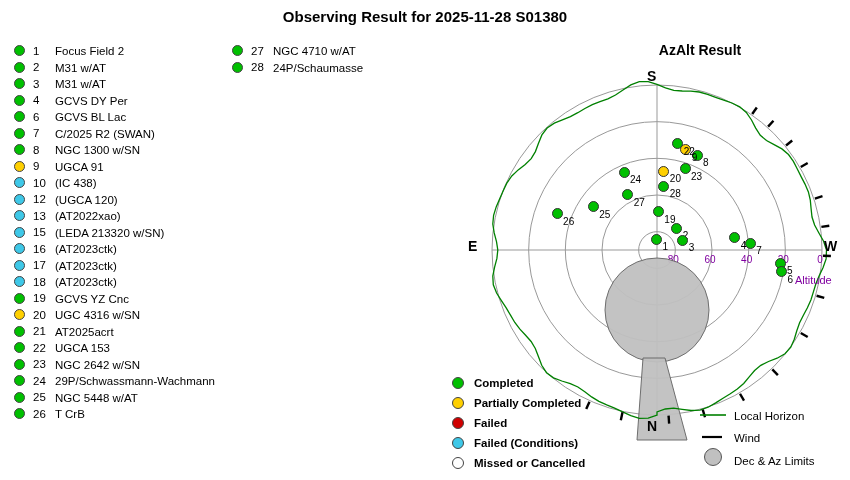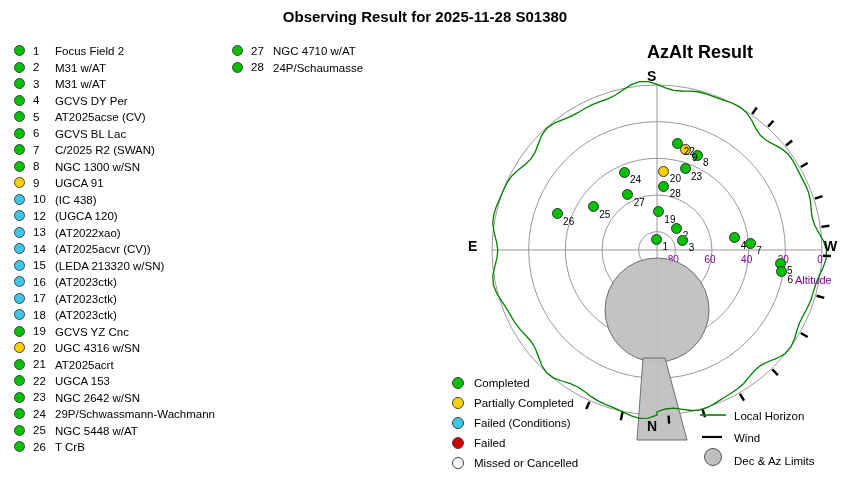--- a/index.html
+++ b/index.html
@@ -24,7 +24,7 @@
   .lbl{vertical-align:middle;}
   #chart-title{
     position:absolute;left:600px;top:42px;width:200px;text-align:center;
-    font-size:18px;font-weight:bold;
+    font-size:14px;font-weight:bold;
   }
   #polar-wrap{position:absolute;left:460px;top:60px;width:390px;height:400px;}
   .cardinal{position:absolute;font-size:14px;font-weight:bold;}

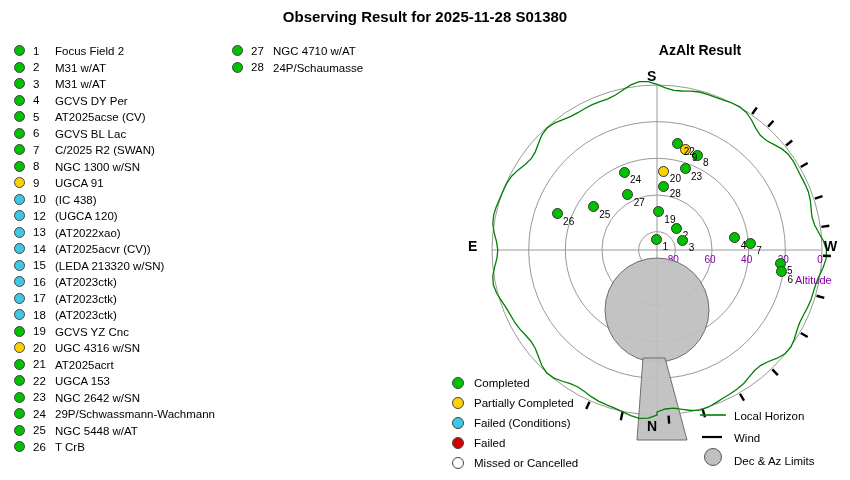--- a/index.html
+++ b/index.html
@@ -59,7 +59,6 @@
     <div class="legend-row"><span class="dot" style="background: rgb(0, 192, 0);"></span><span class="num">2</span><span class="lbl">M31 w/AT</span></div>
     <div class="legend-row"><span class="dot" style="background: rgb(0, 192, 0);"></span><span class="num">3</span><span class="lbl">M31 w/AT</span></div>
     <div class="legend-row"><span class="dot" style="background: rgb(0, 192, 0);"></span><span class="num">4</span><span class="lbl">GCVS DY Per</span></div>
-    <div class="legend-row"><span class="dot" style="background: rgb(0, 192, 0);"></span><span class="num">5</span><span class="lbl">AT2025acse (CV)</span></div>
     <div class="legend-row"><span class="dot" style="background: rgb(0, 192, 0);"></span><span class="num">6</span><span class="lbl">GCVS BL Lac</span></div>
     <div class="legend-row"><span class="dot" style="background: rgb(0, 192, 0);"></span><span class="num">7</span><span class="lbl">C/2025 R2 (SWAN)</span></div>
     <div class="legend-row"><span class="dot" style="background: rgb(0, 192, 0);"></span><span class="num">8</span><span class="lbl">NGC 1300 w/SN</span></div>

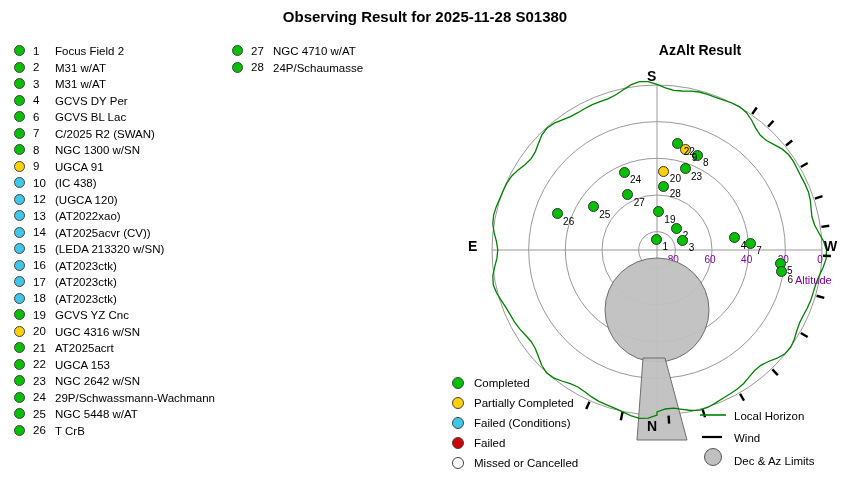--- a/index.html
+++ b/index.html
@@ -66,7 +66,6 @@
     <div class="legend-row"><span class="dot" style="background: rgb(62, 200, 232);"></span><span class="num">10</span><span class="lbl">(IC 438)</span></div>
     <div class="legend-row"><span class="dot" style="background: rgb(62, 200, 232);"></span><span class="num">12</span><span class="lbl">(UGCA 120)</span></div>
     <div class="legend-row"><span class="dot" style="background: rgb(62, 200, 232);"></span><span class="num">13</span><span class="lbl">(AT2022xao)</span></div>
-    <div class="legend-row"><span class="dot" style="background: rgb(62, 200, 232);"></span><span class="num">14</span><span class="lbl">(AT2025acvr (CV))</span></div>
     <div class="legend-row"><span class="dot" style="background: rgb(62, 200, 232);"></span><span class="num">15</span><span class="lbl">(LEDA 213320 w/SN)</span></div>
     <div class="legend-row"><span class="dot" style="background: rgb(62, 200, 232);"></span><span class="num">16</span><span class="lbl">(AT2023ctk)</span></div>
     <div class="legend-row"><span class="dot" style="background: rgb(62, 200, 232);"></span><span class="num">17</span><span class="lbl">(AT2023ctk)</span></div>

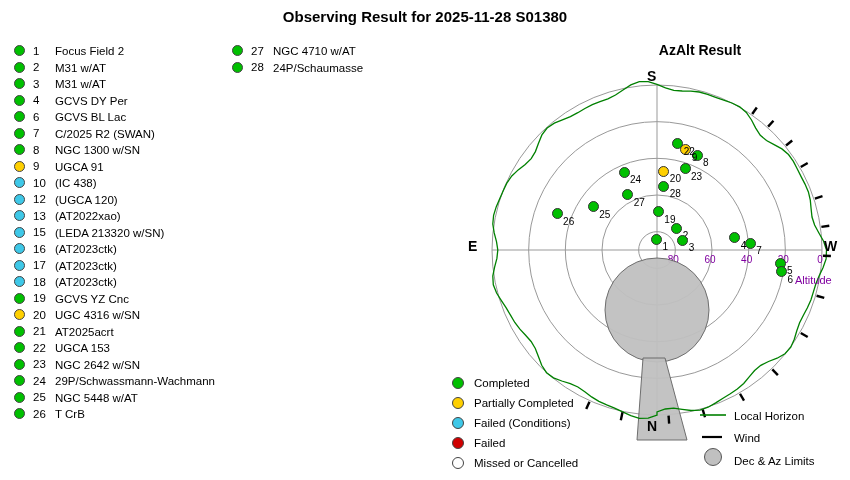--- a/index.html
+++ b/index.html
@@ -38,7 +38,7 @@
     border:1px solid #333;box-sizing:border-box;
   }
   #key{position:absolute;left:452px;top:372px;font-size:11.5px;}
-  .key-row{height:20px;line-height:20px;white-space:nowrap;}
+  .key-row{height:20px;line-height:20px;white-space:nowrap;font-weight:bold;}
   .key-dot{
     display:inline-block;width:10px;height:10px;border-radius:50%;
     border:1px solid #444;vertical-align:middle;margin-right:10px;

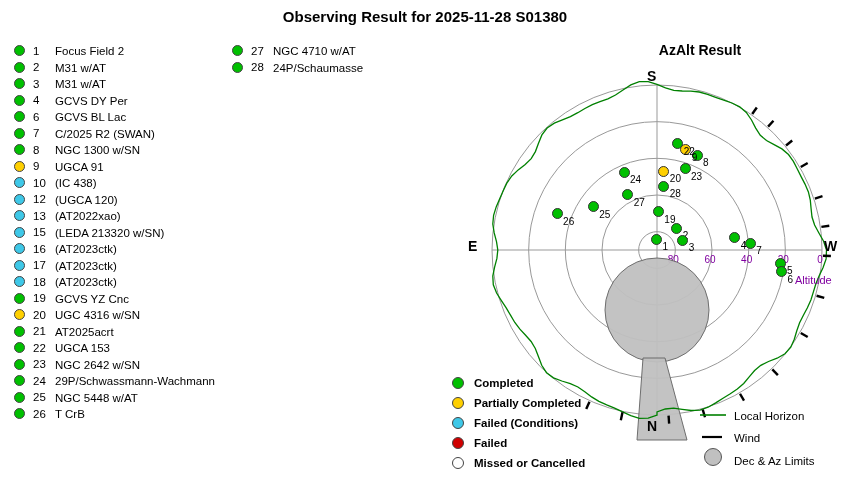--- a/index.html
+++ b/index.html
@@ -130,8 +130,8 @@
 <div id="key">
     <div class="key-row"><span class="key-dot" style="background: rgb(0, 192, 0);"></span><span class="klbl">Completed</span></div>
     <div class="key-row"><span class="key-dot" style="background: rgb(255, 208, 0);"></span><span class="klbl">Partially Completed</span></div>
+    <div class="key-row"><span class="key-dot" style="background: rgb(208, 0, 0);"></span><span class="klbl">Failed</span></div>
     <div class="key-row"><span class="key-dot" style="background: rgb(62, 200, 232);"></span><span class="klbl">Failed (Conditions)</span></div>
-    <div class="key-row"><span class="key-dot" style="background: rgb(208, 0, 0);"></span><span class="klbl">Failed</span></div>
     <div class="key-row"><span class="key-dot" style="background: rgb(255, 255, 255);"></span><span class="klbl">Missed or Cancelled</span></div>
   </div>
 <div id="key2">

